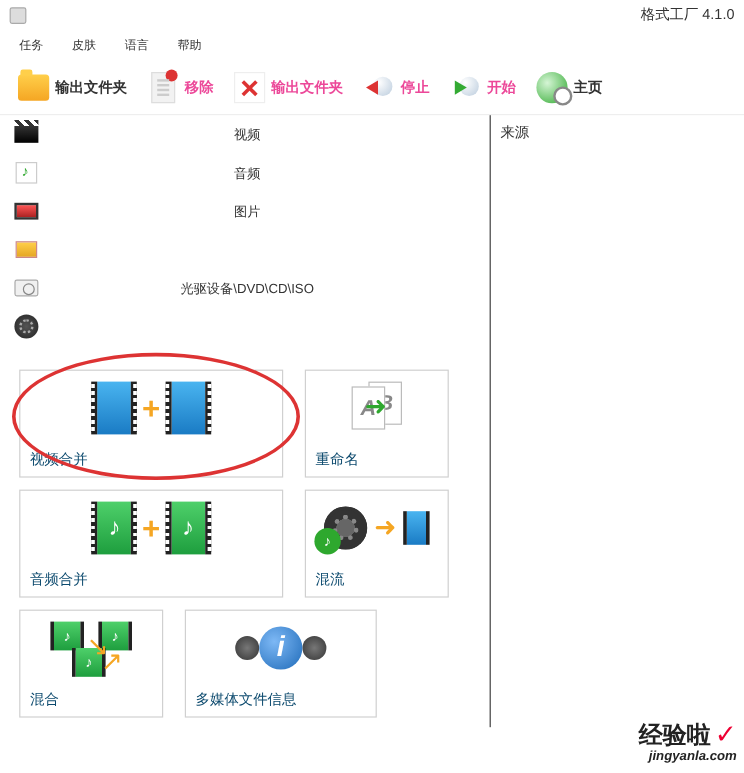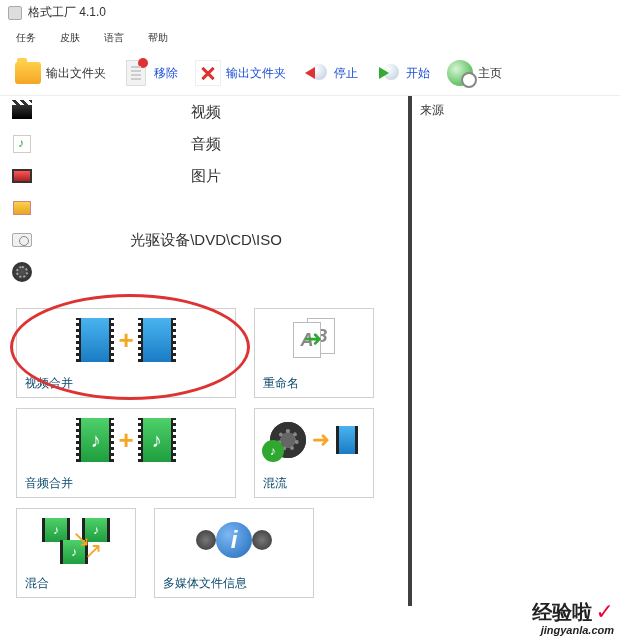--- a/index.html
+++ b/index.html
@@ -4,7 +4,7 @@
 <style>
 * { box-sizing: border-box; margin: 0; padding: 0; font-family: "Microsoft YaHei", sans-serif; }
 body { width: 620px; height: 644px; background: #fff; font-size: 12px; color: #333; position: relative; overflow: hidden; }
-.titlebar { display: flex; align-items: center; padding: 4px 8px; gap: 6px; }
+.titlebar { display: flex; align-items: center; padding: 4px 8px; gap: 6px; justify-content: space-between; }
 .titlebar .app-icon { width: 14px; height: 14px; background: #ddd; border: 1px solid #aaa; border-radius: 2px; }
 .menubar { display: flex; gap: 24px; padding: 6px 16px; font-size: 10px; color: #333; }
 .menubar span { cursor: default; }

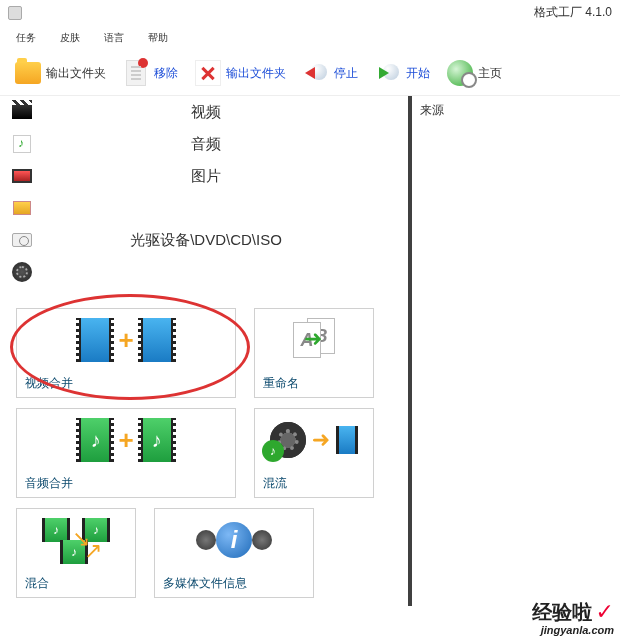--- a/index.html
+++ b/index.html
@@ -9,7 +9,7 @@
 .menubar { display: flex; gap: 24px; padding: 6px 16px; font-size: 10px; color: #333; }
 .menubar span { cursor: default; }
 .toolbar { display: flex; align-items: center; padding: 4px 8px; gap: 4px; border-bottom: 1px solid #eee; }
-.tool-item { display: flex; align-items: center; gap: 4px; padding: 4px 6px; }
+.tool-item { display: flex; align-items: center; gap: 4px; padding: 4px 6px; font-weight: bold; }
 .tool-item.disabled { color: #1d4ed8; }
 .tool-icon { width: 28px; height: 28px; display: flex; align-items: center; justify-content: center; }
 .folder-icon { width: 26px; height: 22px; background: linear-gradient(#ffcf4a,#f5a623); border-radius: 3px; position: relative; }

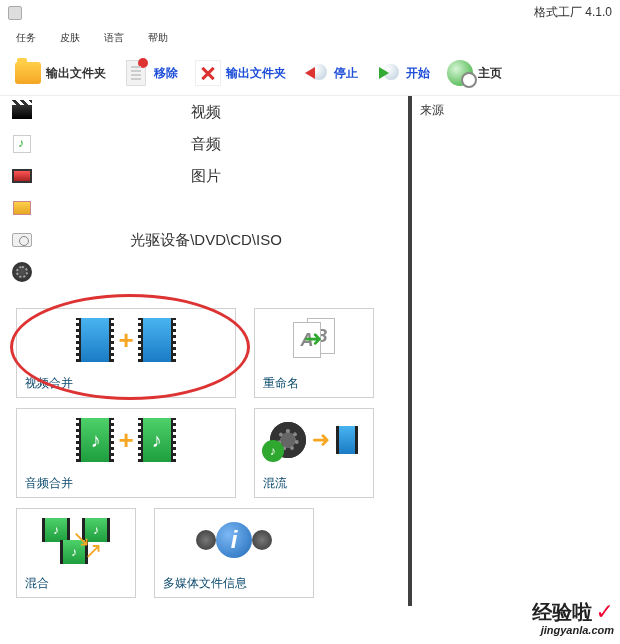--- a/index.html
+++ b/index.html
@@ -10,7 +10,7 @@
 .menubar span { cursor: default; }
 .toolbar { display: flex; align-items: center; padding: 4px 8px; gap: 4px; border-bottom: 1px solid #eee; }
 .tool-item { display: flex; align-items: center; gap: 4px; padding: 4px 6px; font-weight: bold; }
-.tool-item.disabled { color: #1d4ed8; }
+.tool-item.disabled { color: #ec4899; }
 .tool-icon { width: 28px; height: 28px; display: flex; align-items: center; justify-content: center; }
 .folder-icon { width: 26px; height: 22px; background: linear-gradient(#ffcf4a,#f5a623); border-radius: 3px; position: relative; }
 .folder-icon::before { content: ""; position: absolute; top: -4px; left: 2px; width: 10px; height: 5px; background: #ffcf4a; border-radius: 2px 2px 0 0; }

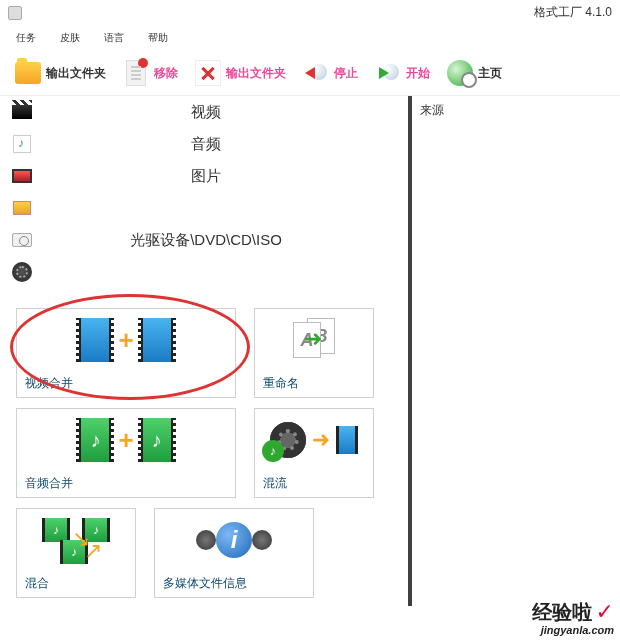--- a/index.html
+++ b/index.html
@@ -35,7 +35,7 @@
 .cat-list { position: relative; }
 .cat-row { display: flex; align-items: center; height: 32px; }
 .cat-ico { width: 44px; display: flex; align-items: center; justify-content: center; }
-.cat-txt { flex:1; text-align: center; font-size: 15px; color: #333; padding-right: 40px; }
+.cat-txt { flex:1; text-align: center; font-size: 11px; color: #333; padding-right: 40px; }
 .empty { height: 12px; }
 .sq { width: 20px; height: 18px; display:flex; align-items:center; justify-content:center; }
 .ico-clapper { background: linear-gradient(#333,#000); width:20px; height:14px; position:relative; }

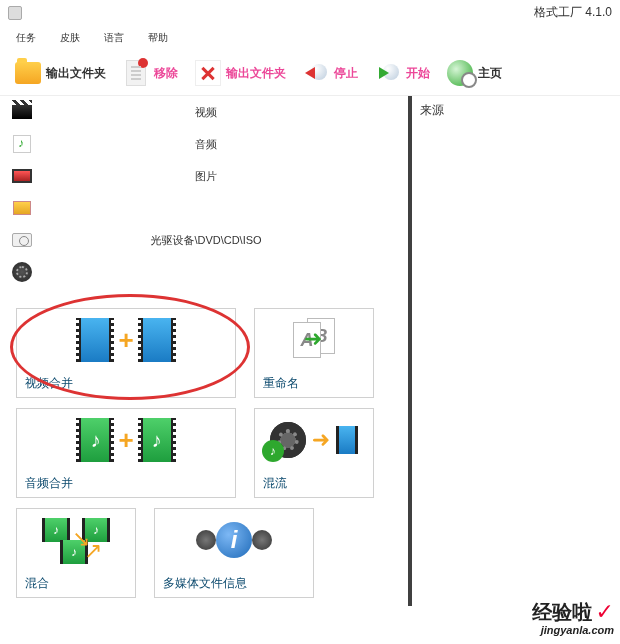--- a/index.html
+++ b/index.html
@@ -31,7 +31,7 @@
 .globe-icon::after { content:""; position:absolute; right:-4px; bottom:-2px; width:12px; height:12px; border:2px solid #888; border-radius:50%; background:#fff; }
 .main-row { display: flex; }
 .left-col { width: 408px; }
-.right-col { flex:1; padding: 6px 8px; color: #333; border-left: 4px solid #404040; }
+.right-col { flex:1; padding: 6px 8px; color: #333; border-left: 1px solid #404040; }
 .cat-list { position: relative; }
 .cat-row { display: flex; align-items: center; height: 32px; }
 .cat-ico { width: 44px; display: flex; align-items: center; justify-content: center; }

